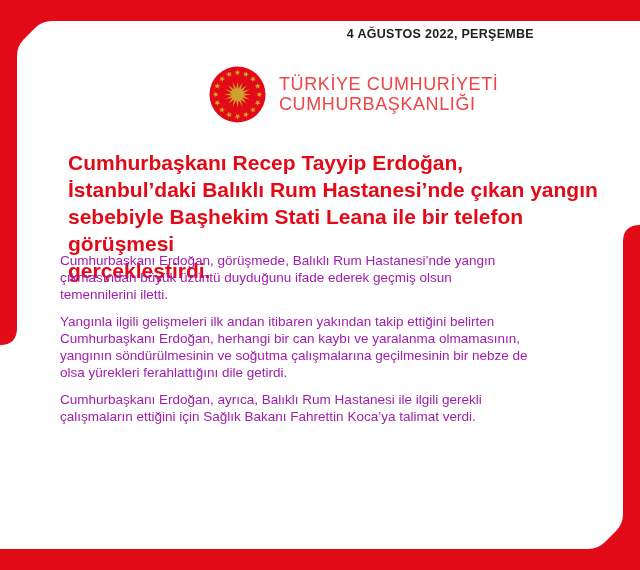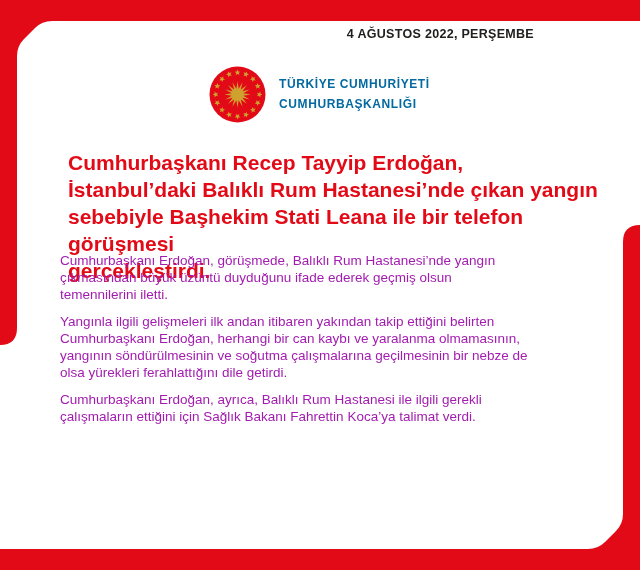--- a/index.html
+++ b/index.html
@@ -15,8 +15,8 @@
   .logo{position:absolute;left:209px;top:65px;height:58px;
         display:flex;align-items:center;gap:13px;}
   .seal{display:block;flex:0 0 auto;}
-  .wordmark{font-size:12px;line-height:20px;letter-spacing:.6px;
-            color:#0369a1;white-space:pre-line;font-weight:bold;}
+  .wordmark{font-size:18px;line-height:20px;letter-spacing:.6px;
+            color:#ef4444;white-space:pre-line;font-weight:normal;}
 
   .headline{position:absolute;left:60px;top:141px;width:545px;margin:8px;
             font-size:21px;line-height:27px;font-weight:bold;

